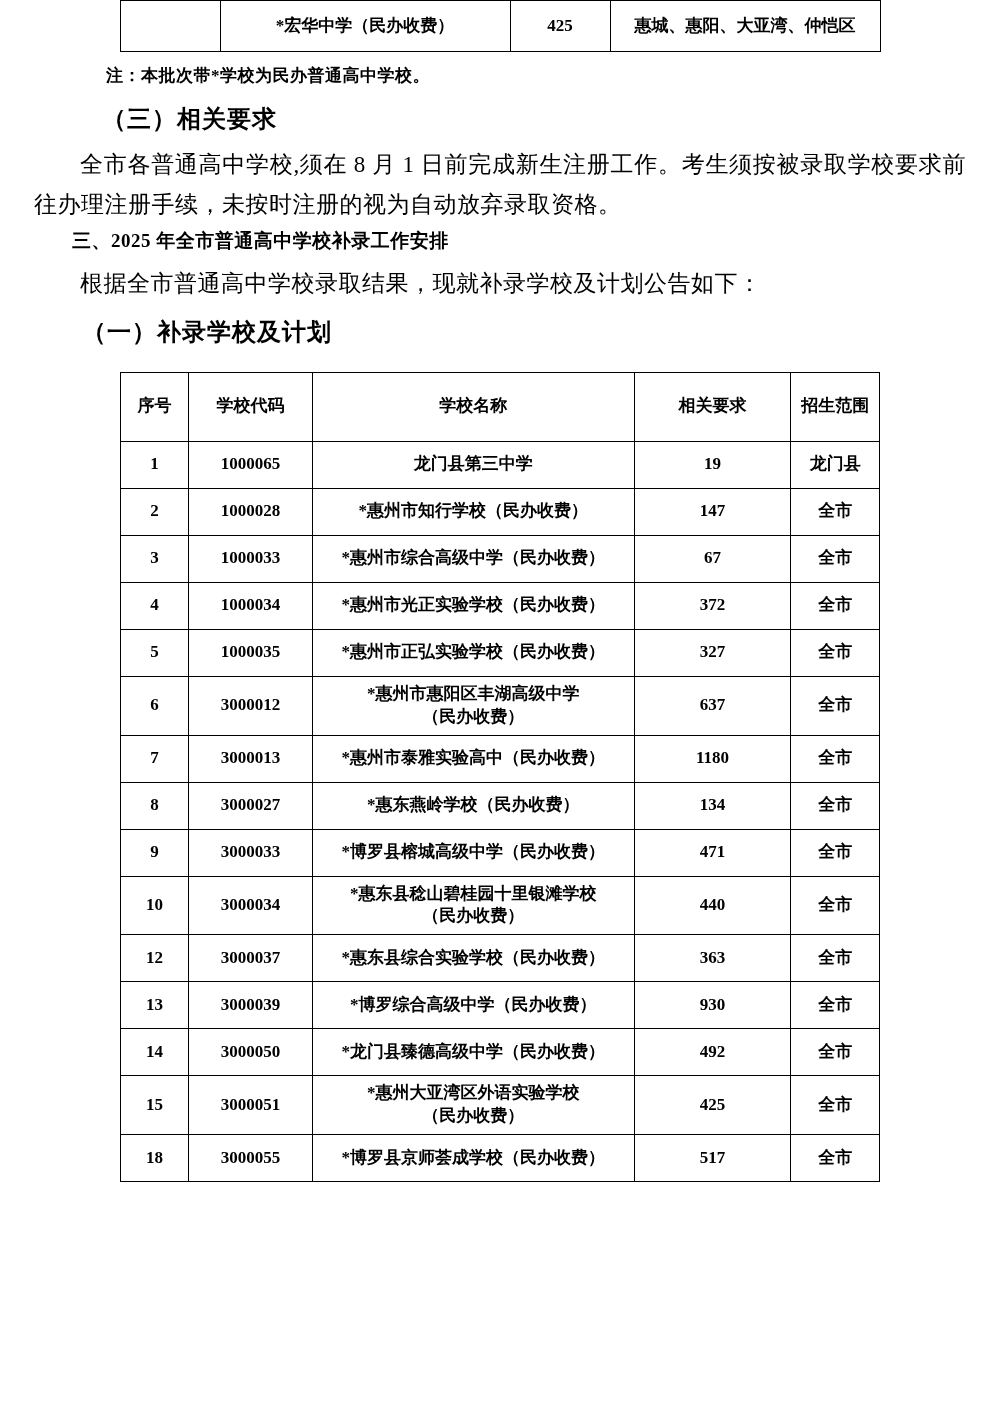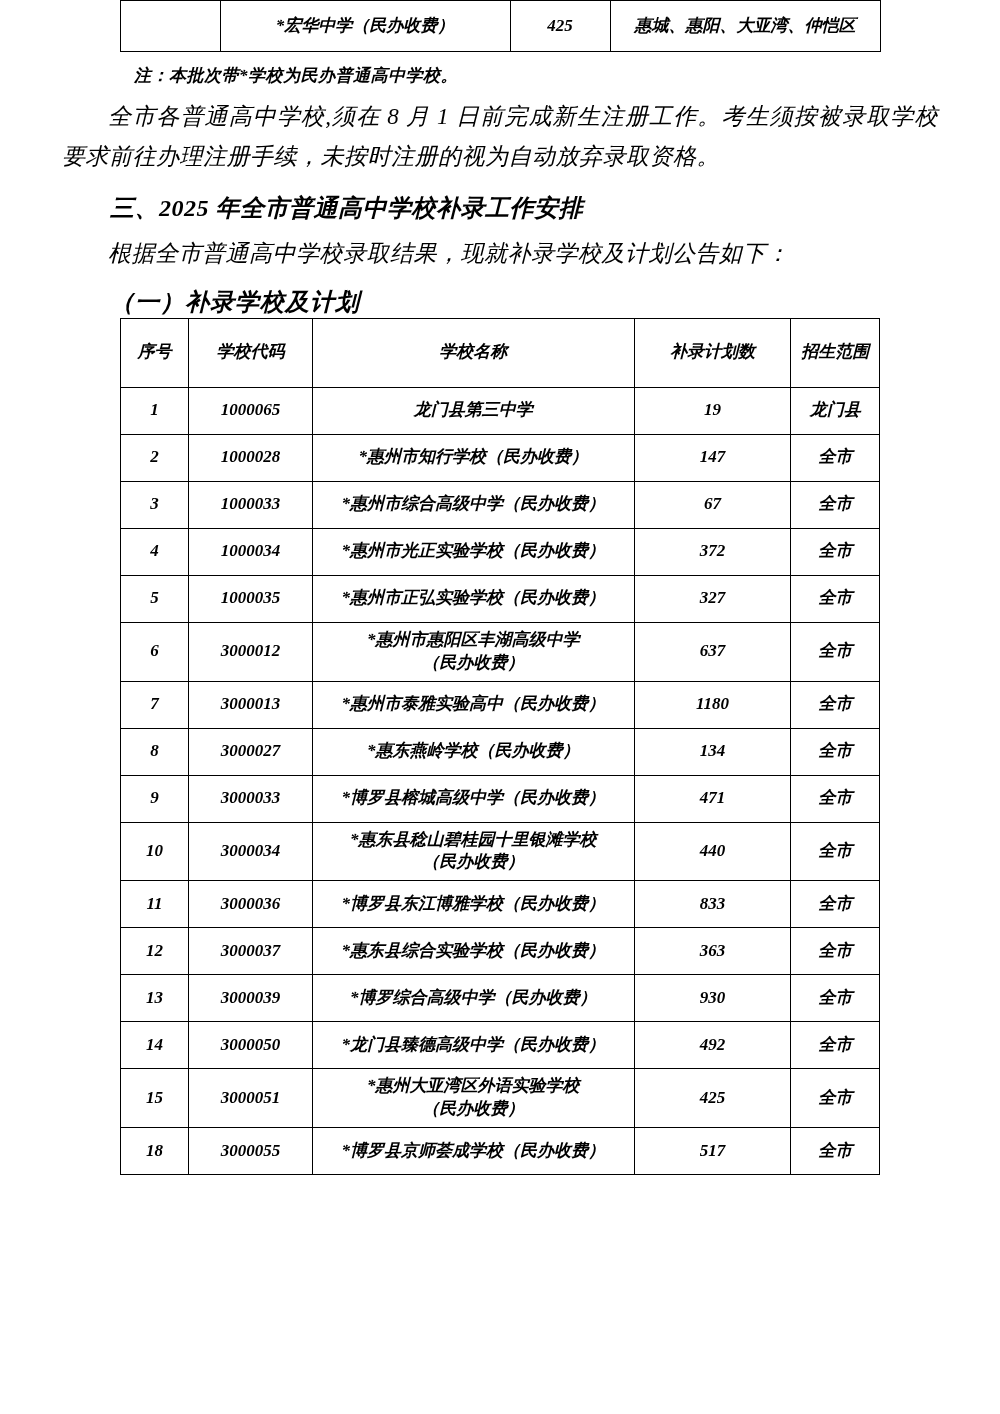--- a/index.html
+++ b/index.html
@@ -20,8 +20,7 @@
     height: 1414px;
     position: relative;
     box-sizing: border-box;
-    padding: 0 62px;
-    font-style: italic;
+    padding: 0 34px;
   }
 
   

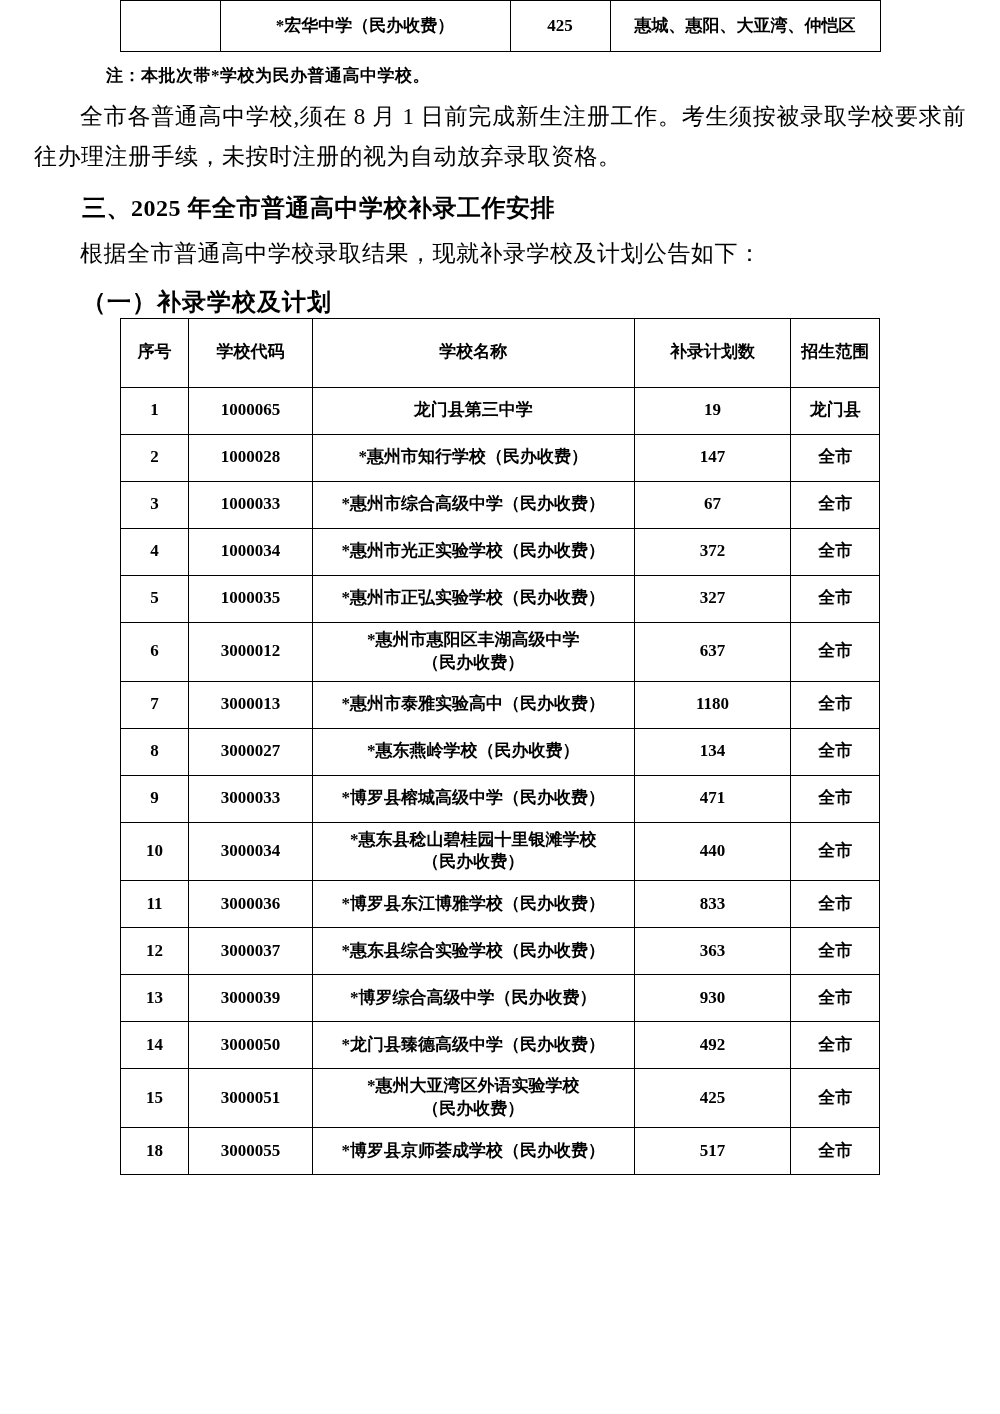--- a/index.html
+++ b/index.html
@@ -137,6 +137,7 @@
 
   <div class="note">注：本批次带*学校为民办普通高中学校。</div>
 
+  <div class="para-head">（三）相关要求</div>
   <div class="para">全市各普通高中学校,须在 8 月 1 日前完成新生注册工作。考生须按被录取学校要求前往办理注册手续，未按时注册的视为自动放弃录取资格。</div>
 
   <div class="section-head">三、2025 年全市普通高中学校补录工作安排</div>

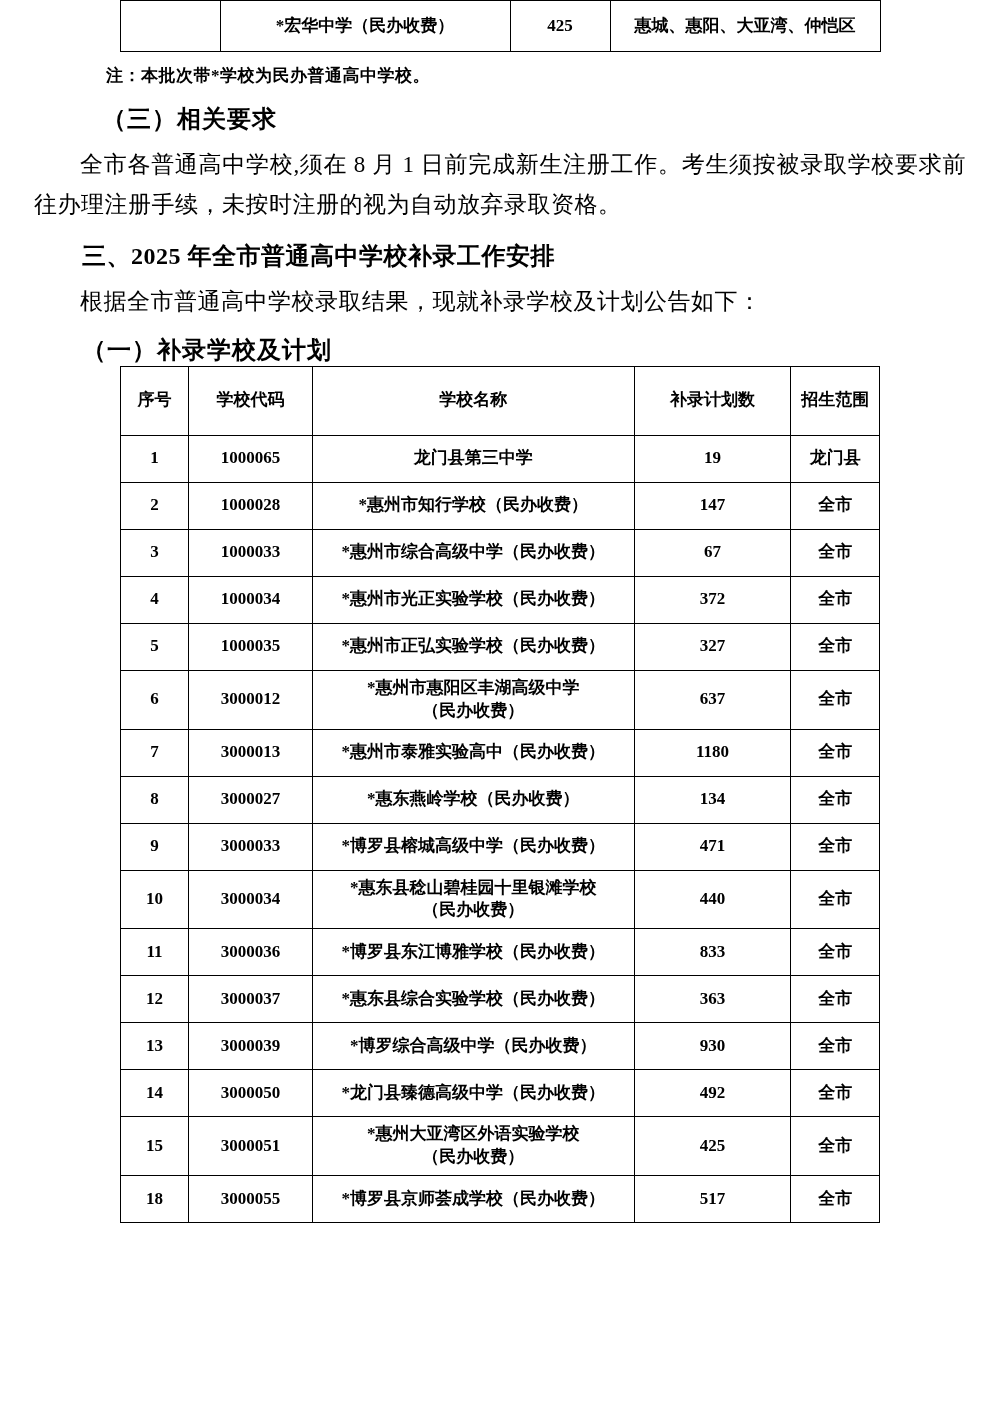--- a/index.html
+++ b/index.html
@@ -75,9 +75,9 @@
     letter-spacing: 0.5px;
   }
   .section-head {
-    font-size: 24px;
-    font-weight: bold;
-    margin: 16px 0 0 0;
+    font-size: 19px;
+    font-weight: bold;
+    margin: 4px 0 0 0;
     text-indent: 2em;
     letter-spacing: 0.5px;
   }

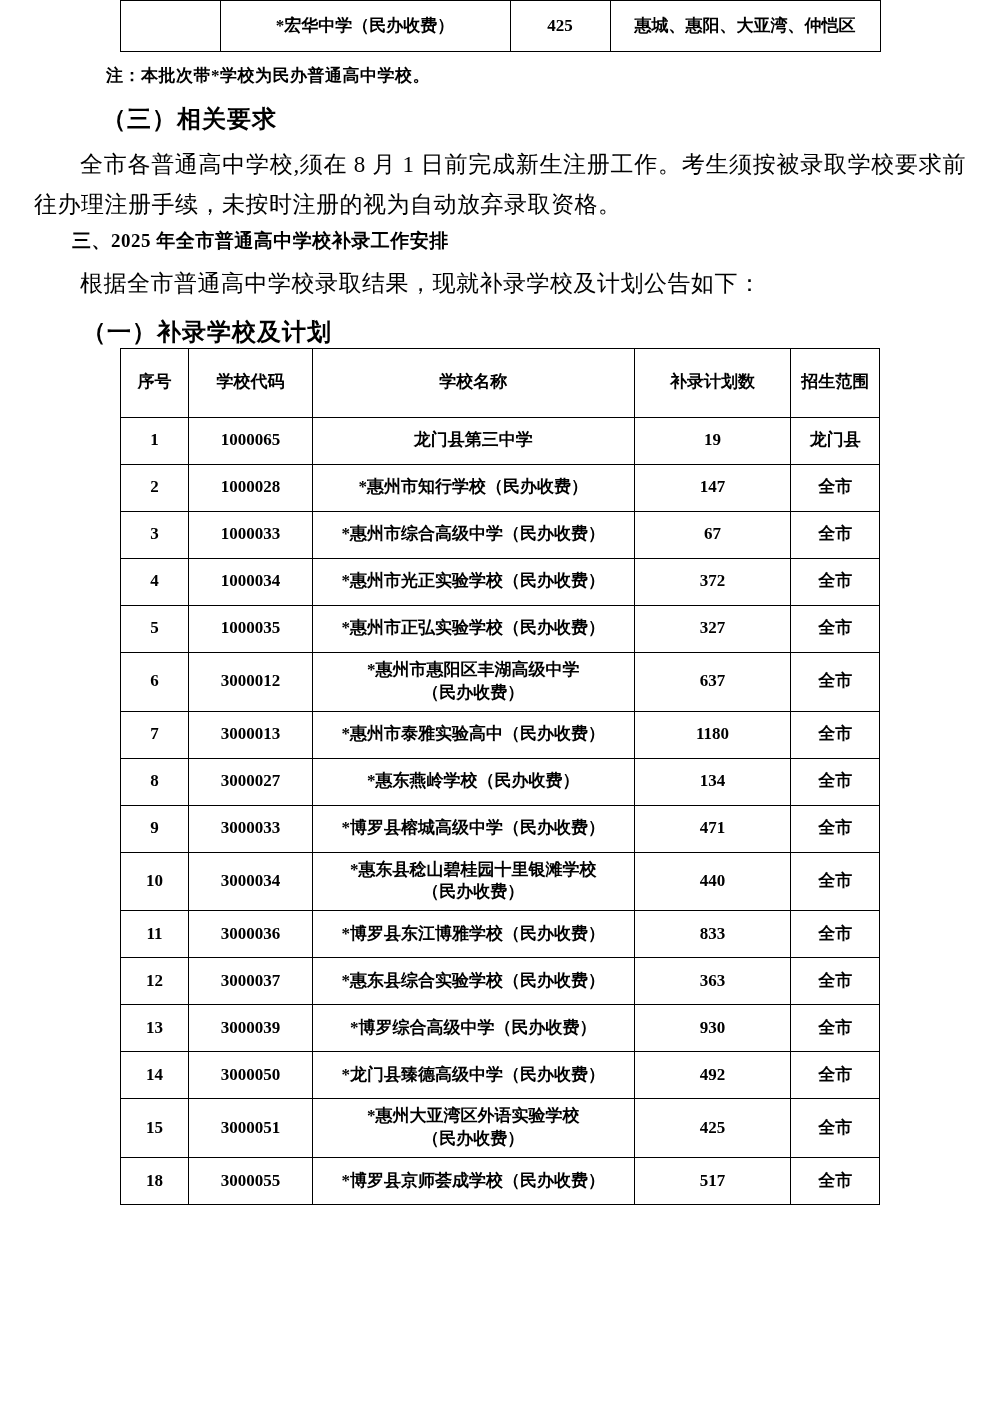--- a/index.html
+++ b/index.html
@@ -84,7 +84,7 @@
   .sub-head {
     font-size: 24px;
     font-weight: bold;
-    margin: 12px 0 0 0;
+    margin: 12px 0 24px 0;
     text-indent: 2em;
     letter-spacing: 1px;
   }

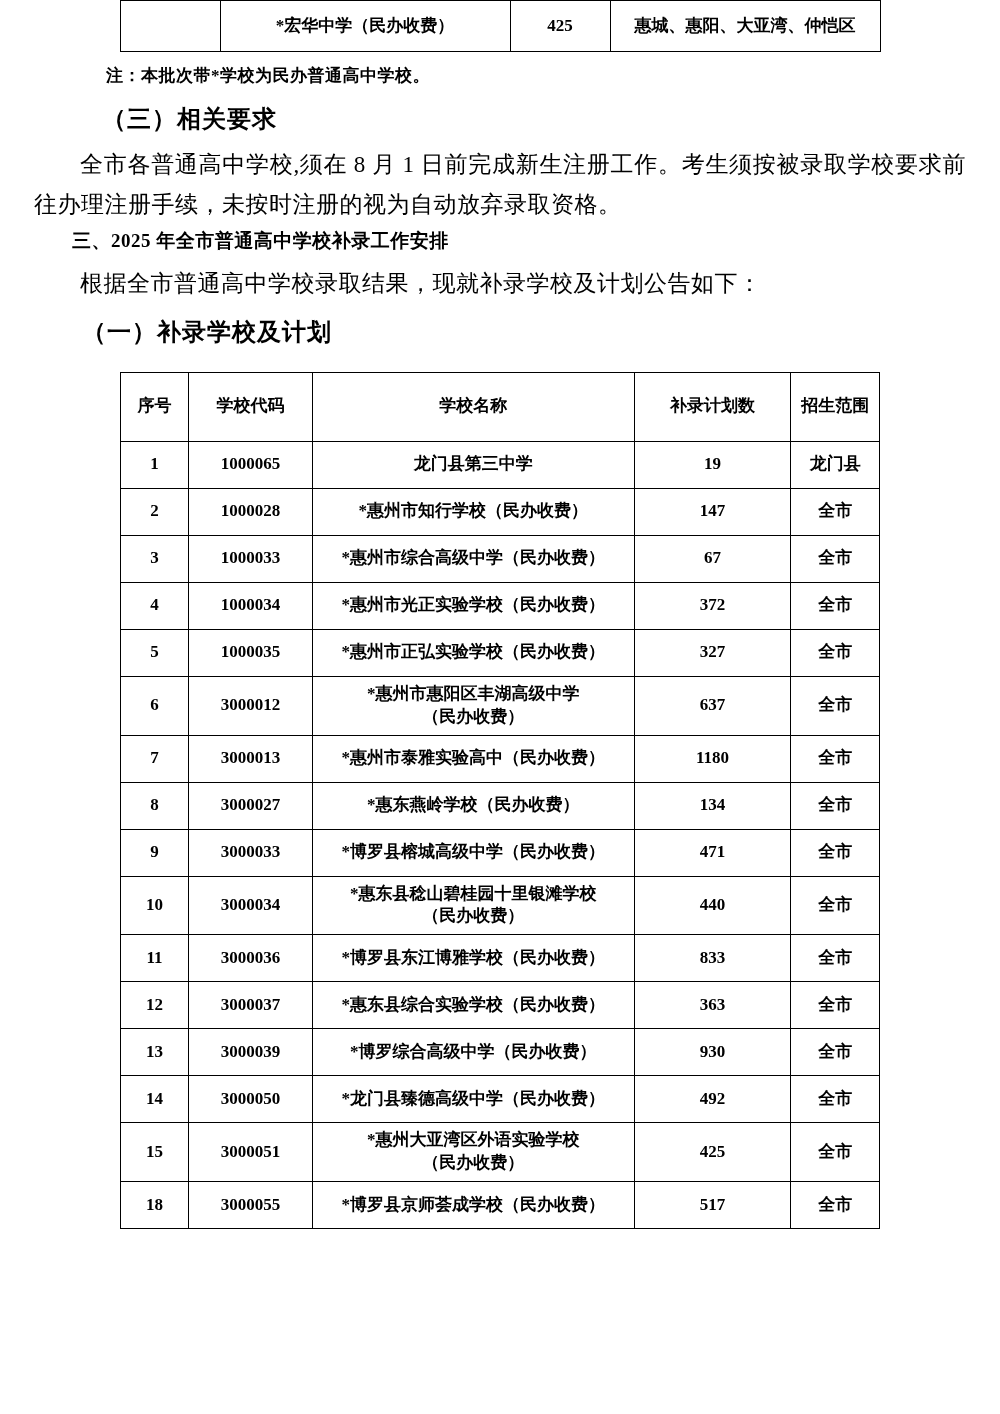--- a/index.html
+++ b/index.html
@@ -157,7 +157,7 @@
         <th>序号</th>
         <th>学校代码</th>
         <th>学校名称</th>
-        <th>补录计划数</th>
+        <th>相关要求</th>
         <th>招生范围</th>
       </tr>
     </thead>

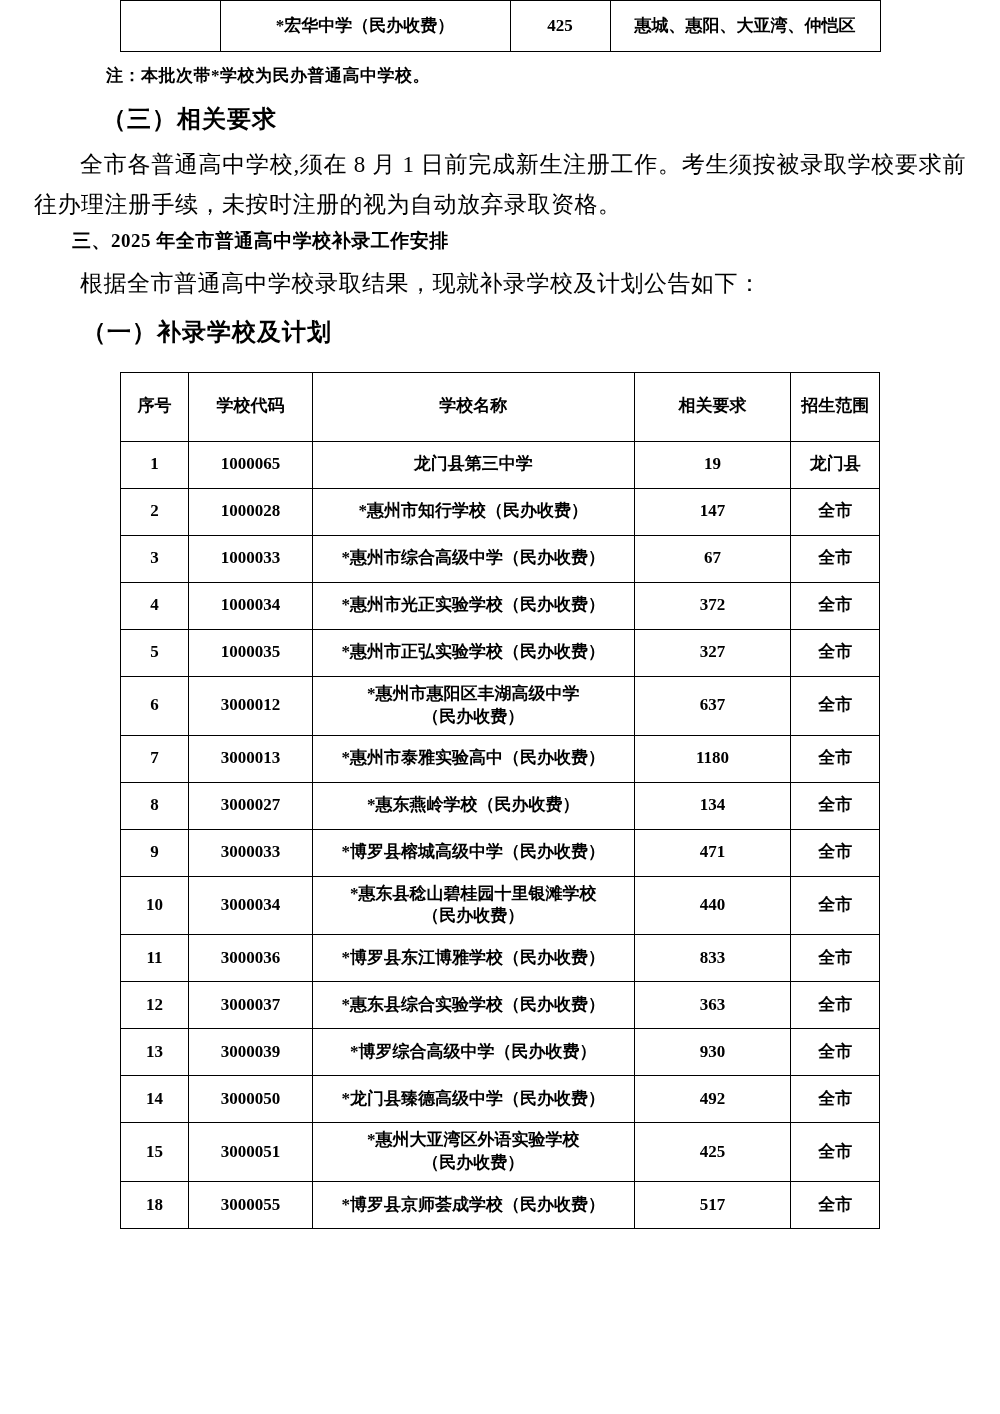--- a/index.html
+++ b/index.html
@@ -233,13 +233,6 @@
           <td>全市</td>
         </tr>
         <tr>
-          <td>11</td>
-          <td>3000036</td>
-          <td class="name-cell">*博罗县东江博雅学校（民办收费）</td>
-          <td>833</td>
-          <td>全市</td>
-        </tr>
-        <tr>
           <td>12</td>
           <td>3000037</td>
           <td class="name-cell">*惠东县综合实验学校（民办收费）</td>

